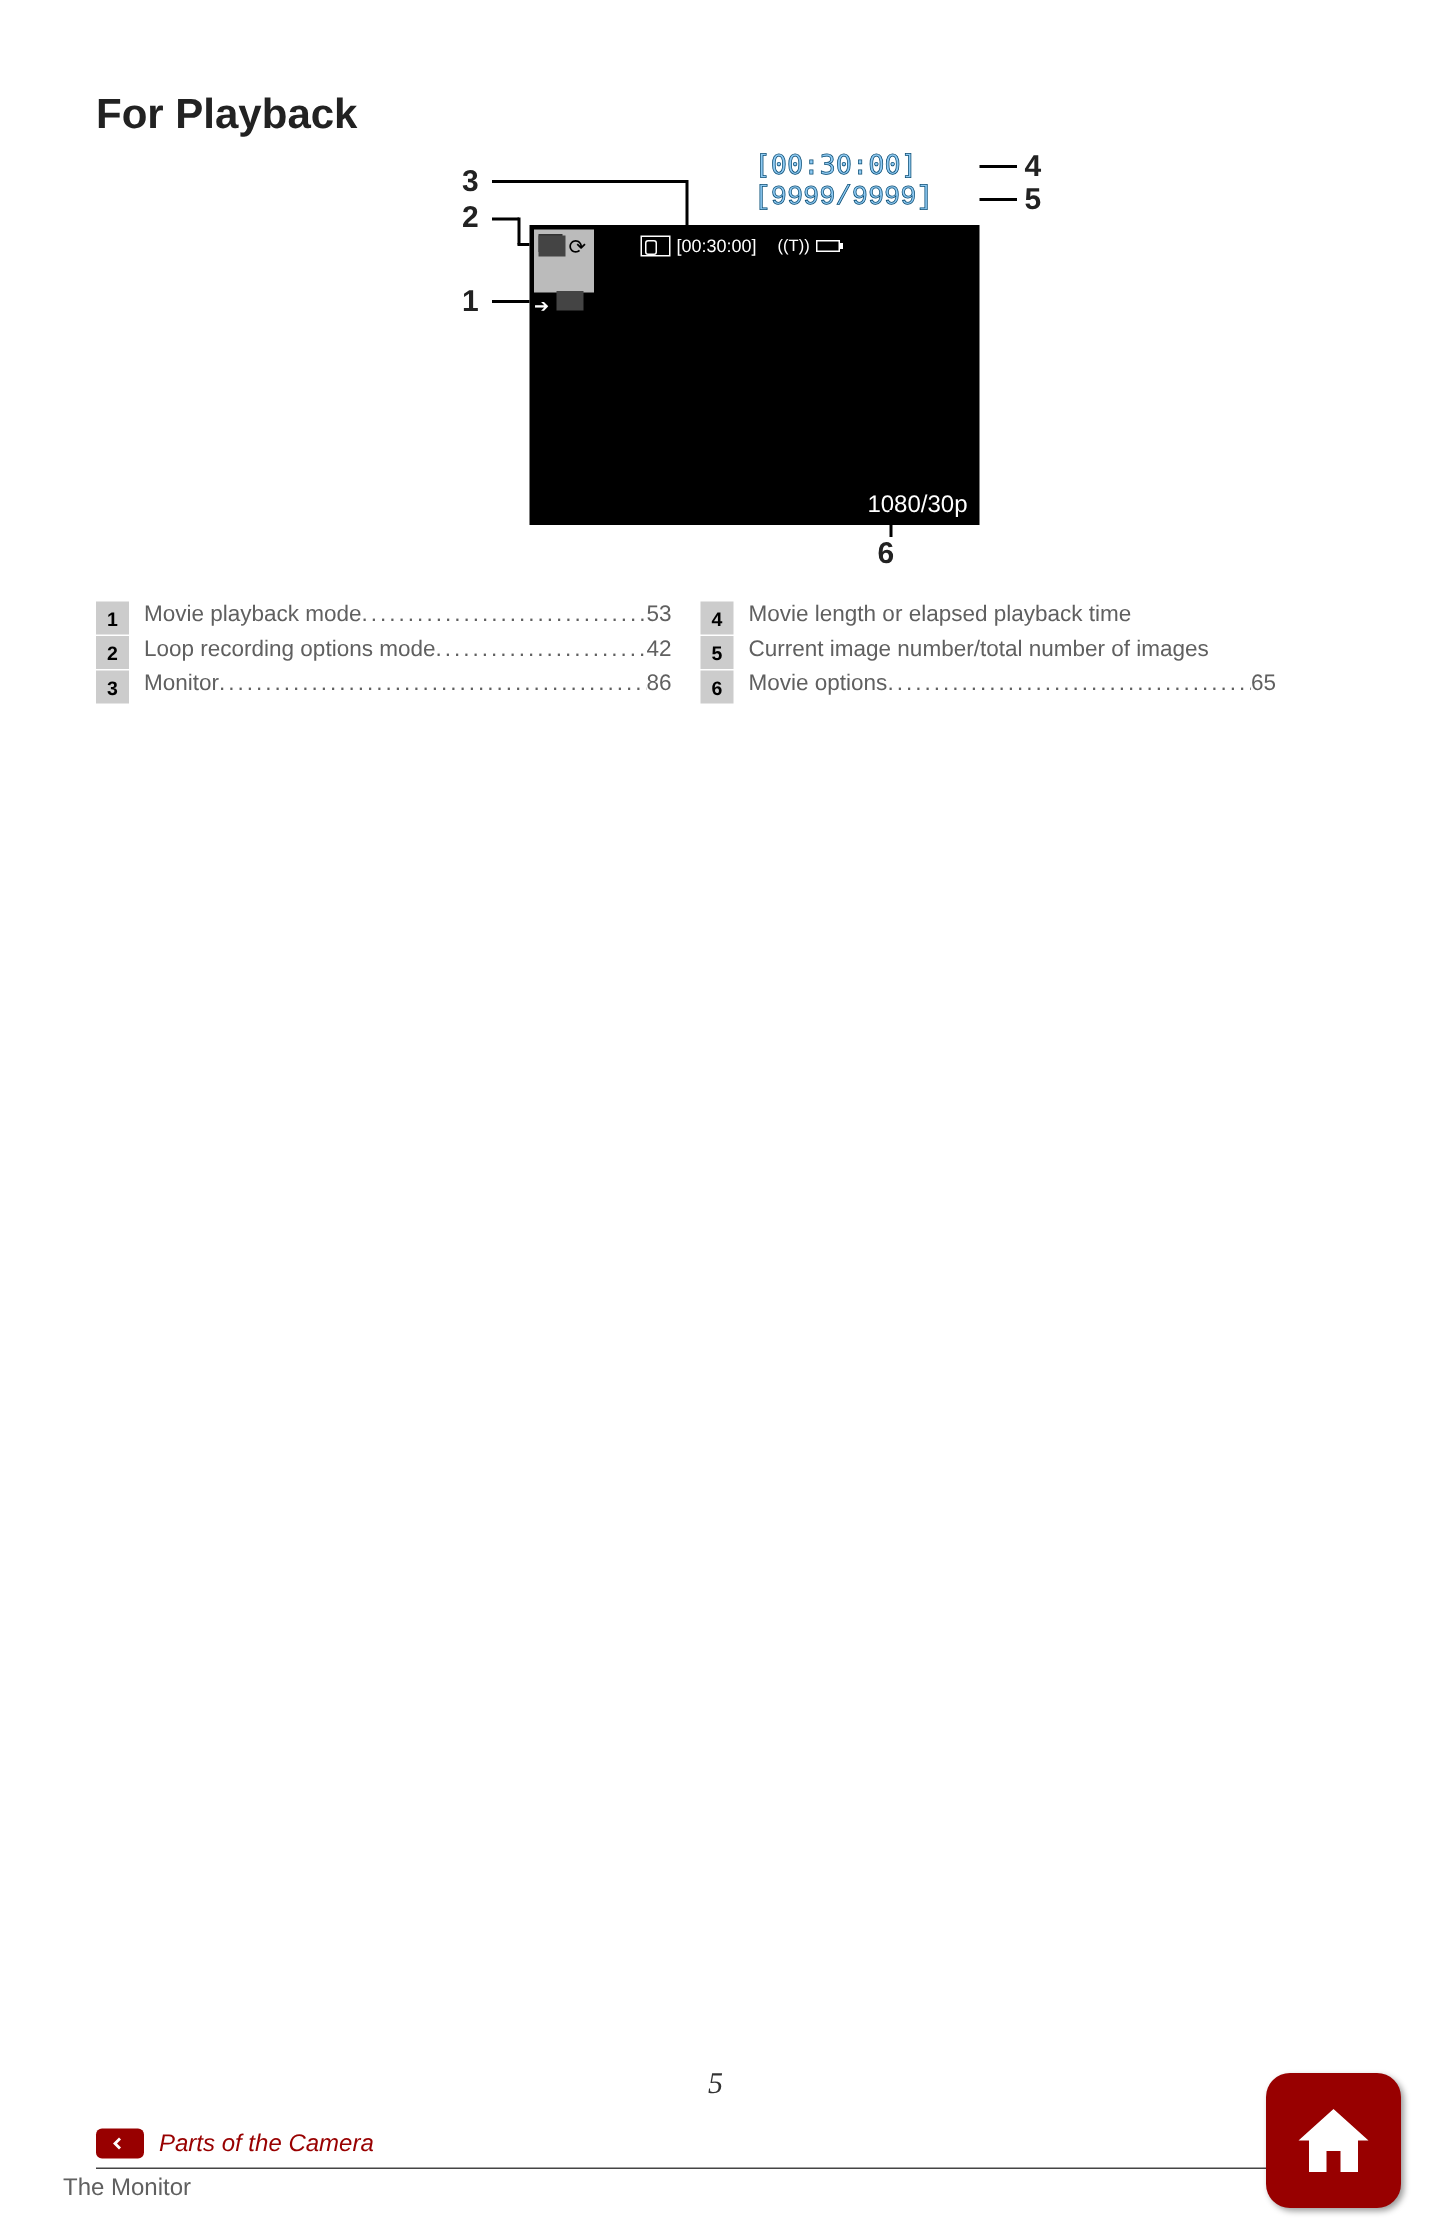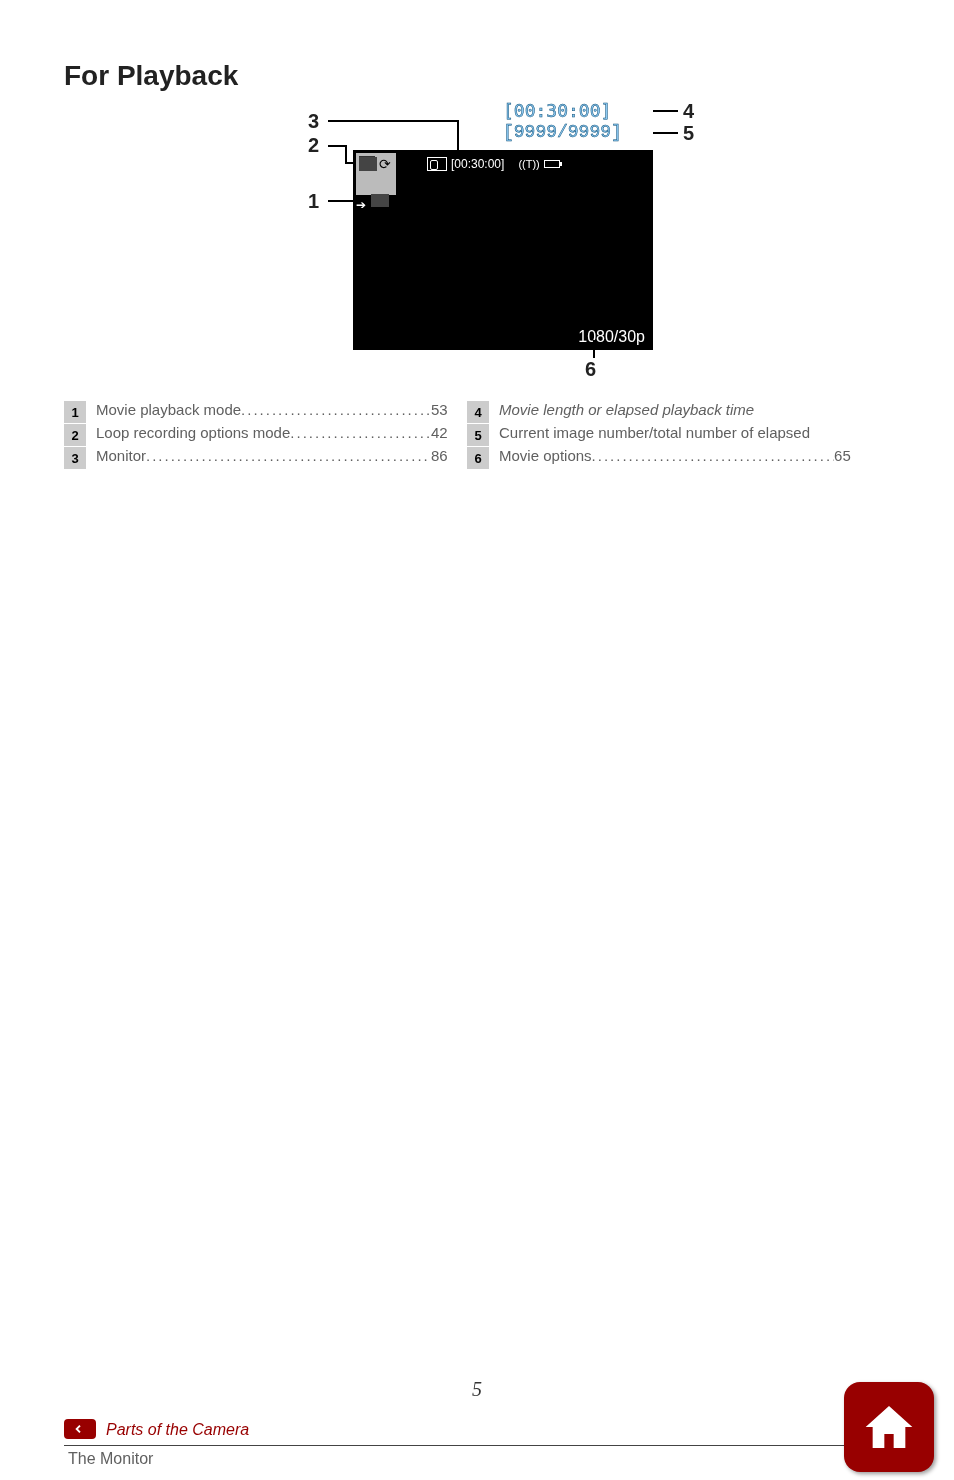--- a/index.html
+++ b/index.html
@@ -131,7 +131,7 @@
     <div class="col" id="col-right">
         <div class="row">
           <span class="idx">4</span>
-          <span style="flex: 1 1 0%; font-style: italic;">Movie length or elapsed playback time</span>
+          <span style="flex: 1 1 0%;">Movie length or elapsed playback time</span>
         </div>
         <div class="row">
           <span class="idx">5</span>

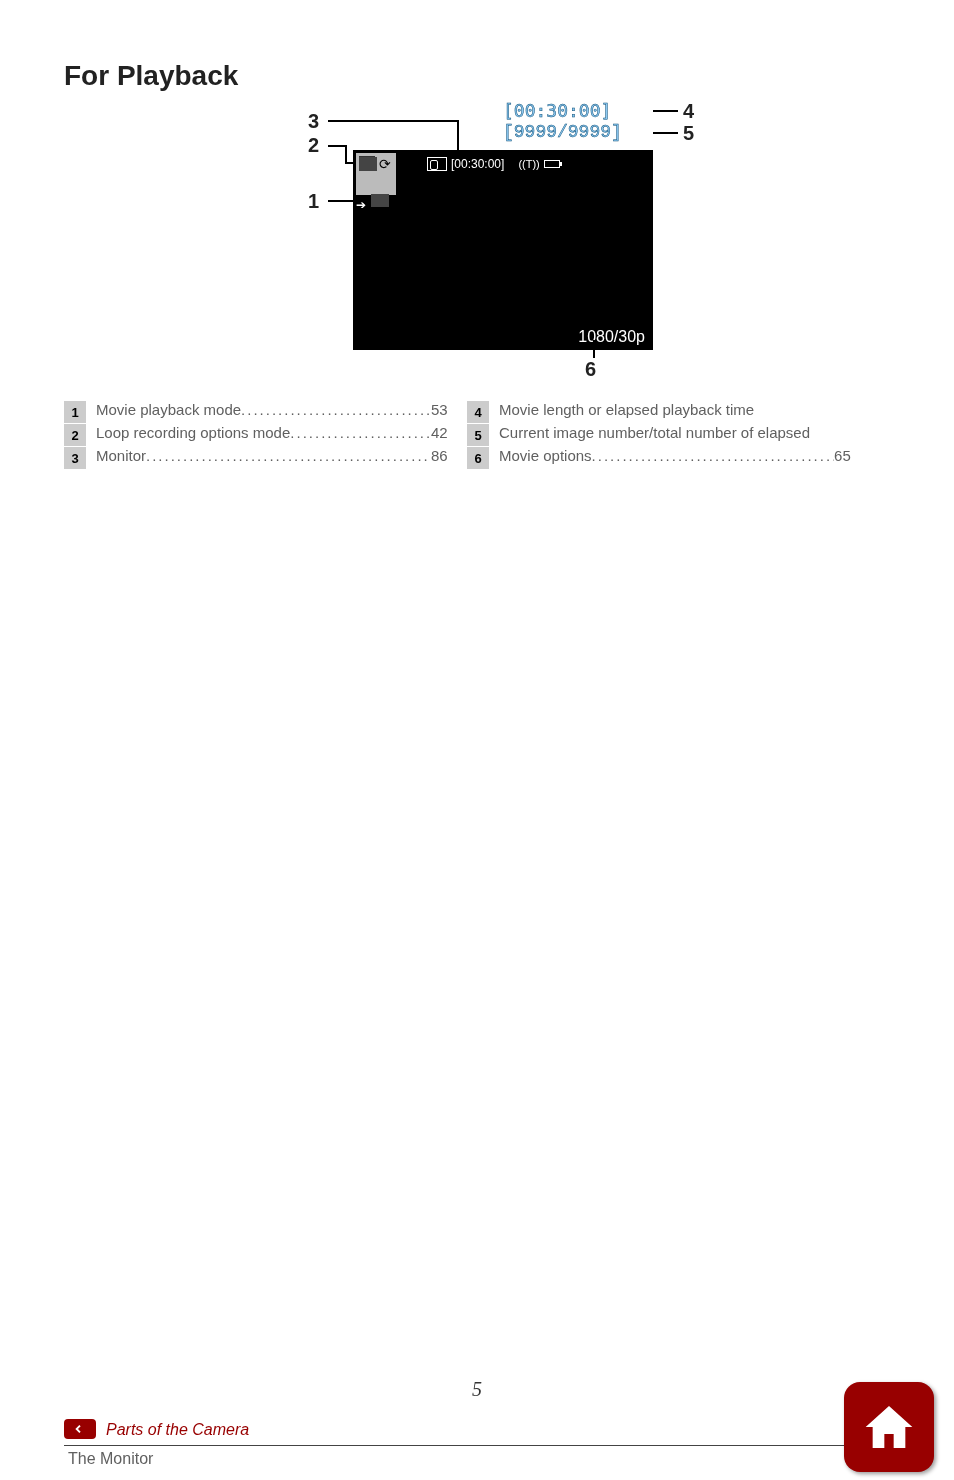--- a/index.html
+++ b/index.html
@@ -135,7 +135,7 @@
         </div>
         <div class="row">
           <span class="idx">5</span>
-          <span style="flex: 1 1 0%;">Current image number/total number of elapsed</span>
+          <span style="flex: 1 1 0%;">Current image number/total number of images</span>
         </div>
         <div class="row">
           <span class="idx">6</span>

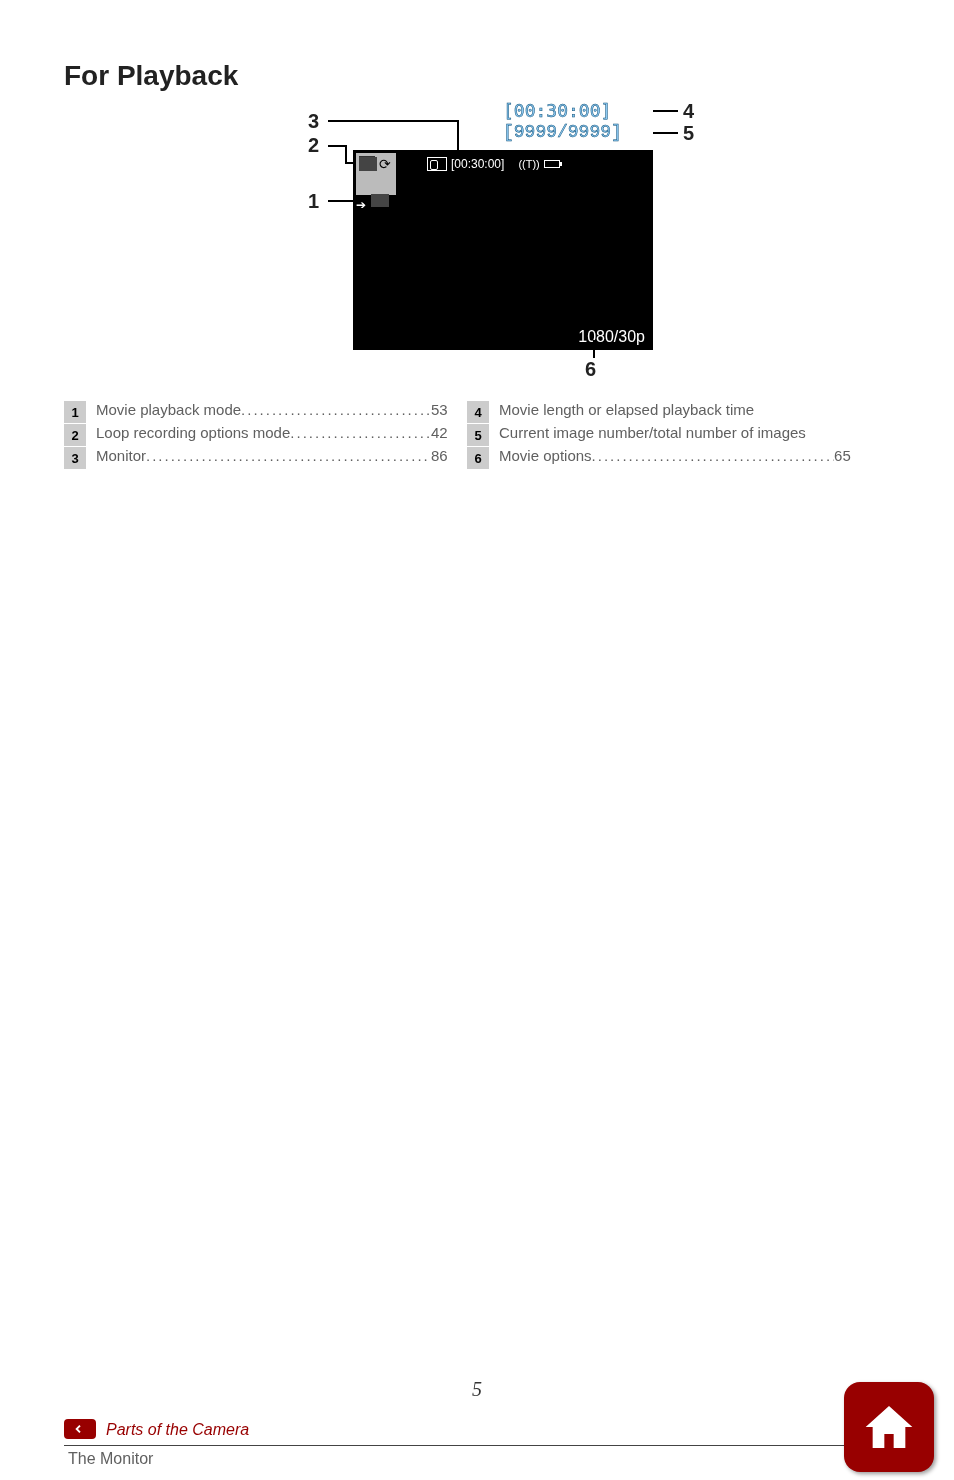--- a/index.html
+++ b/index.html
@@ -58,7 +58,7 @@
 .crumb svg{width:16px;height:16px;margin-right:4px;}
 .crumb-label{color:#980000;margin-left:10px;font-size:16px;}
 .hr{border-top:1px solid #444;margin:6px 64px 4px 64px;}
-.subt{margin-left:68px;color:#606060;font-size:16px;margin-bottom:12px;}
+.subt{margin-left:42px;color:#606060;font-size:16px;margin-bottom:12px;}
 .home{position:absolute;right:20px;bottom:8px;width:90px;height:90px;background:#980000;border-radius:16px;display:flex;align-items:center;justify-content:center;box-shadow:2px 2px 4px rgba(0,0,0,0.4);}
 .home svg{width:56px;height:56px;}
 </style>

